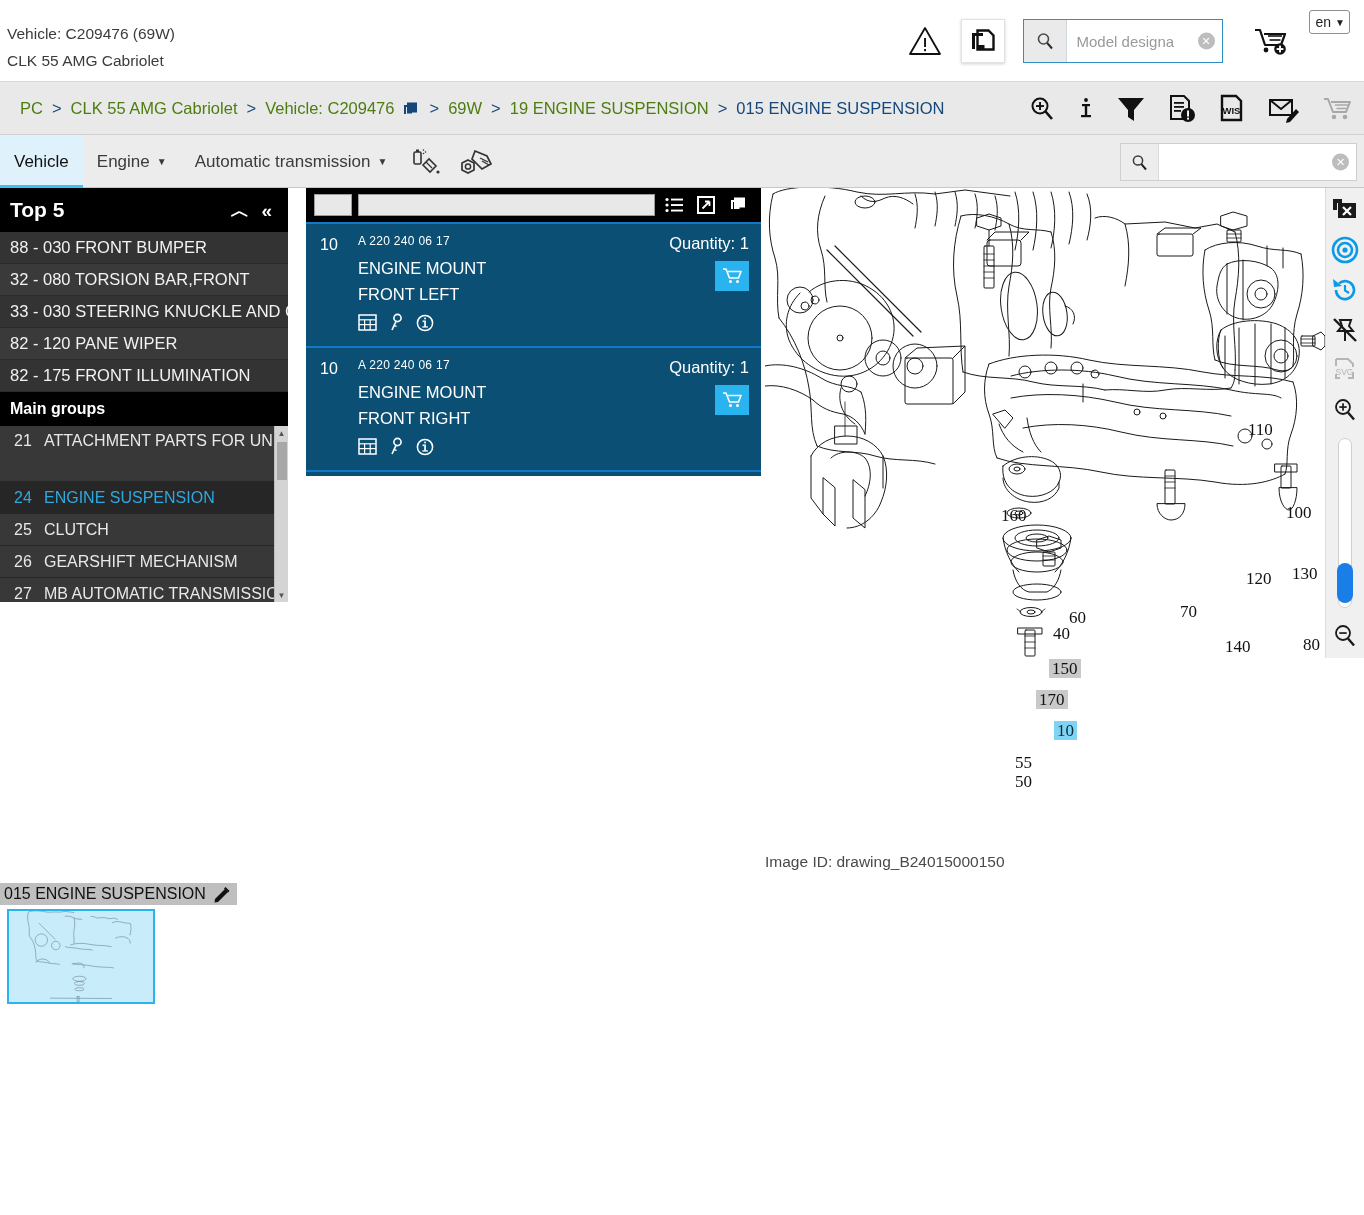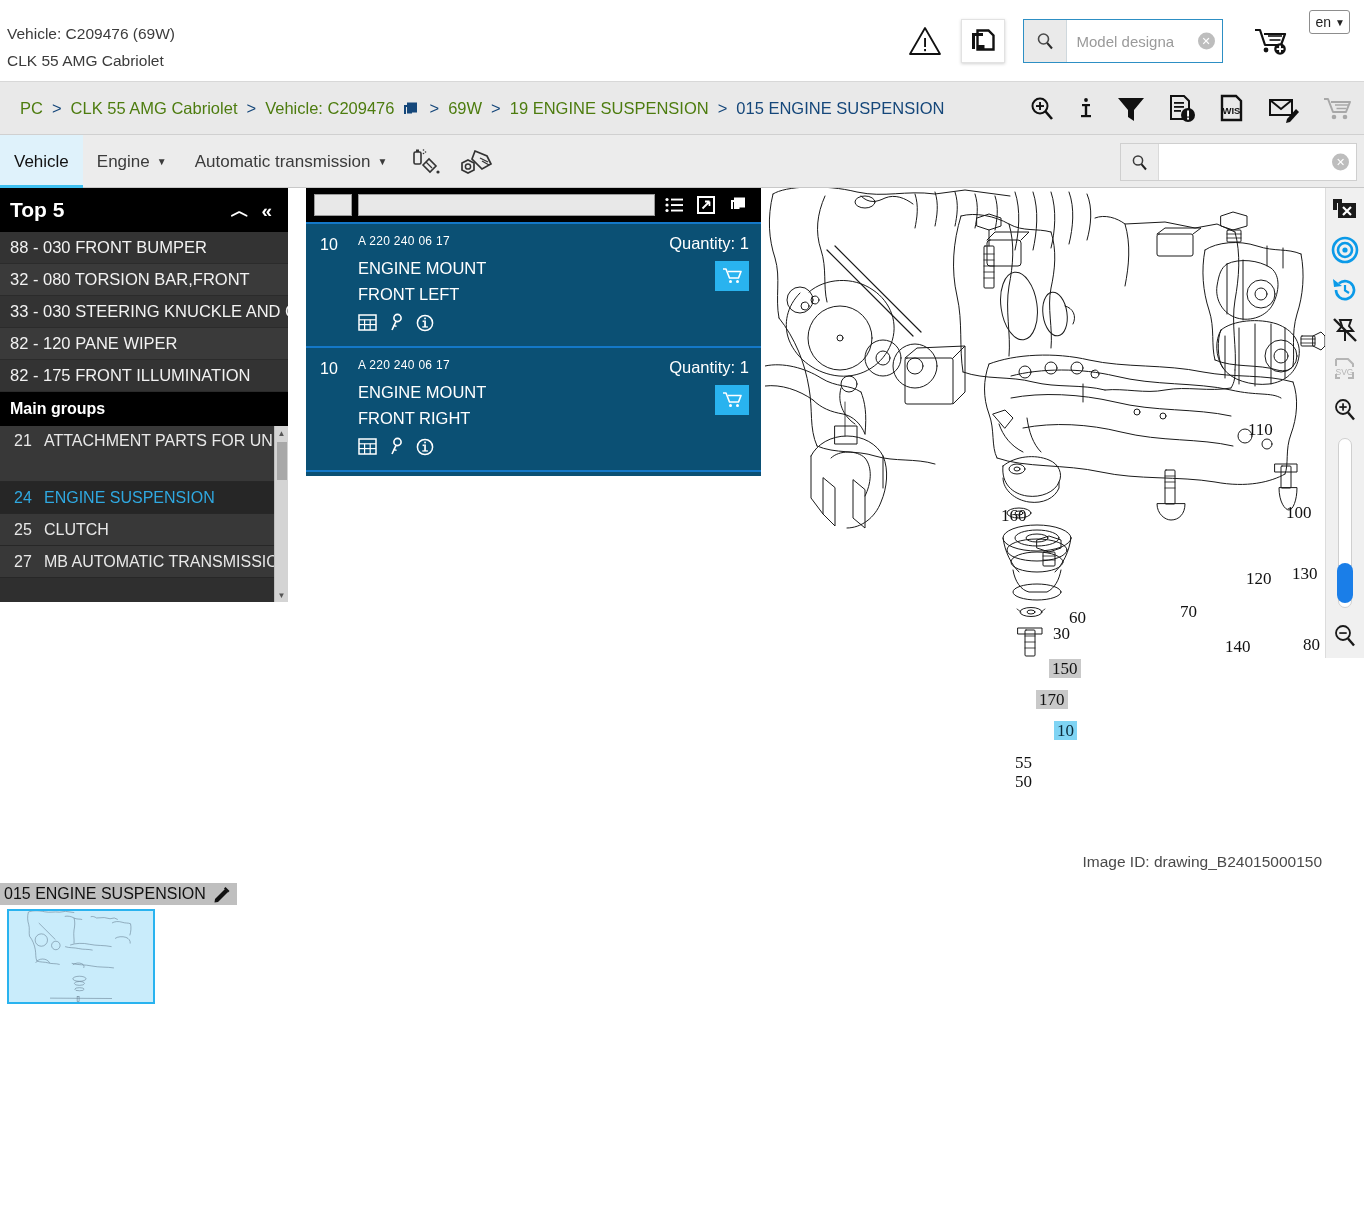--- a/index.html
+++ b/index.html
@@ -460,6 +460,10 @@
         <div class="mg-item">
           <span class="mg-num">25</span>
           <span>CLUTCH</span>
+        </div>
+        <div class="mg-item">
+          <span class="mg-num">26</span>
+          <span>GEARSHIFT MECHANISM</span>
         </div>
         <div class="mg-item">
           <span class="mg-num">27</span>

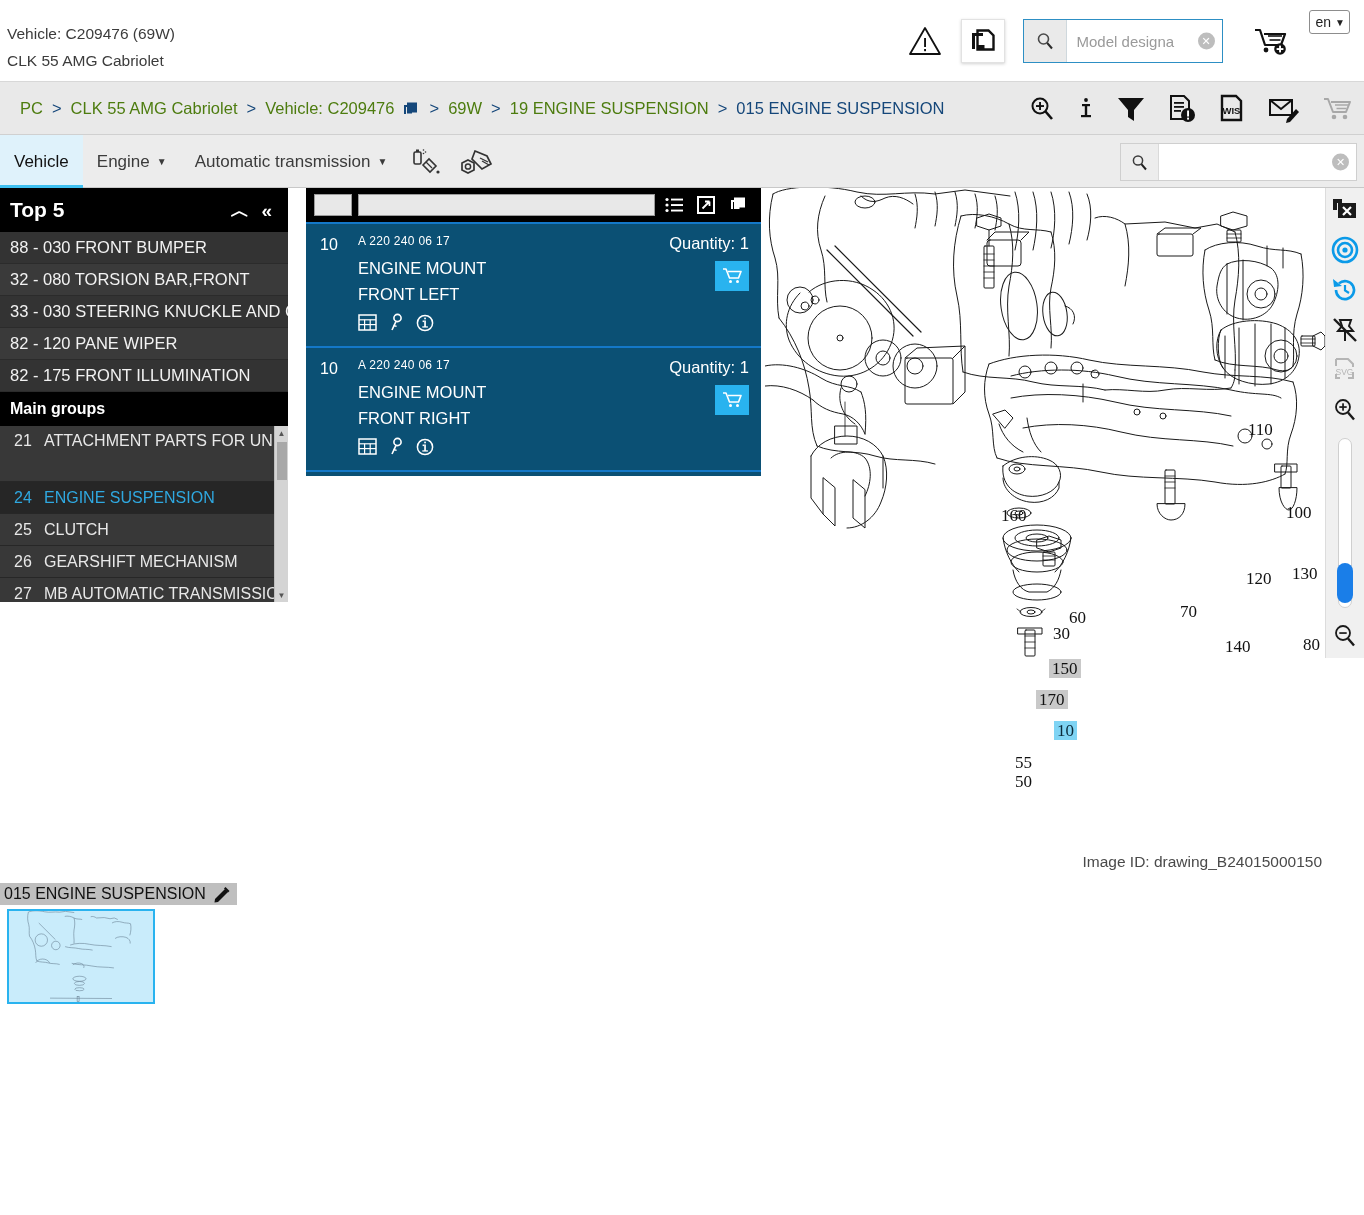--- a/index.html
+++ b/index.html
@@ -780,7 +780,7 @@
         <div style="position: absolute; left: 233px; top: 318px; font-size: 17px; font-family: &quot;Liberation Serif&quot;, serif; color: rgb(17, 17, 17); padding: 0px 3px; line-height: 19px; white-space: nowrap;">160</div>
         <div style="position: absolute; left: 412px; top: 414px; font-size: 17px; font-family: &quot;Liberation Serif&quot;, serif; color: rgb(17, 17, 17); padding: 0px 3px; line-height: 19px; white-space: nowrap;">70</div>
         <div style="position: absolute; left: 301px; top: 420px; font-size: 17px; font-family: &quot;Liberation Serif&quot;, serif; color: rgb(17, 17, 17); padding: 0px 3px; line-height: 19px; white-space: nowrap;">60</div>
-        <div style="position: absolute; left: 285px; top: 436px; font-size: 17px; font-family: &quot;Liberation Serif&quot;, serif; color: rgb(17, 17, 17); padding: 0px 3px; line-height: 19px; white-space: nowrap;">30</div>
+        <div style="position: absolute; left: 285px; top: 436px; font-size: 17px; font-family: &quot;Liberation Serif&quot;, serif; color: rgb(17, 17, 17); padding: 0px 3px; line-height: 19px; white-space: nowrap;">40</div>
         <div style="position: absolute; left: 457px; top: 449px; font-size: 17px; font-family: &quot;Liberation Serif&quot;, serif; color: rgb(17, 17, 17); padding: 0px 3px; line-height: 19px; white-space: nowrap;">140</div>
         <div style="position: absolute; left: 535px; top: 447px; font-size: 17px; font-family: &quot;Liberation Serif&quot;, serif; color: rgb(17, 17, 17); padding: 0px 3px; line-height: 19px; white-space: nowrap;">80</div>
         <div style="position: absolute; left: 284px; top: 471px; font-size: 17px; font-family: &quot;Liberation Serif&quot;, serif; color: rgb(17, 17, 17); padding: 0px 3px; line-height: 19px; white-space: nowrap; background: rgb(201, 201, 201);">150</div>

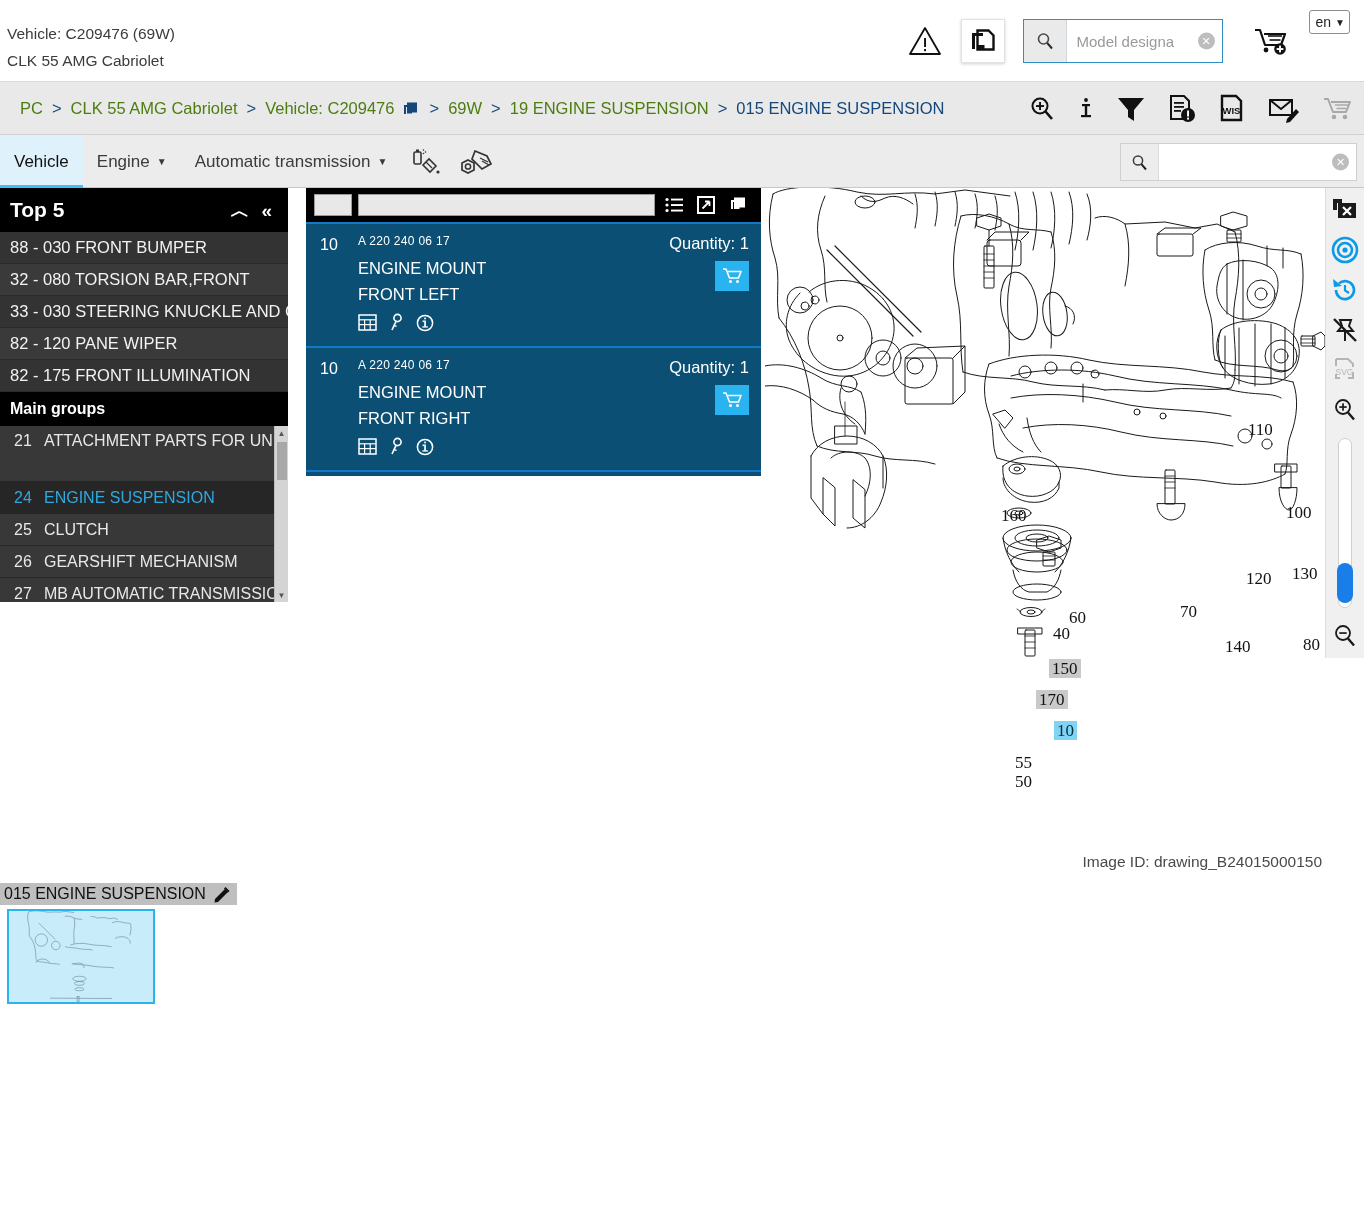--- a/index.html
+++ b/index.html
@@ -196,7 +196,7 @@
   }
   #drawing-svg{ position:absolute;left:0;top:0; }
   #image-id{
-    position:absolute;left:802px;top:665px;width:520px;text-align:right;
+    position:absolute;left:765px;top:665px;width:520px;text-align:left;
     font-size:15.5px;color:#4a4a4a;
   }
 

